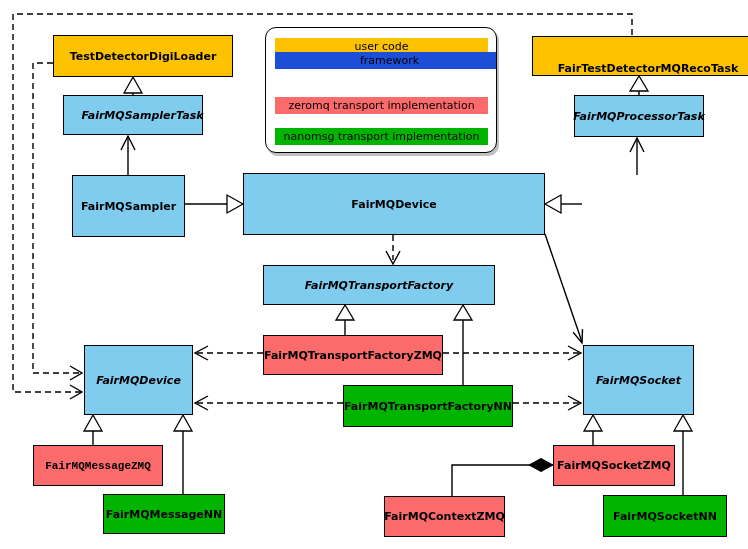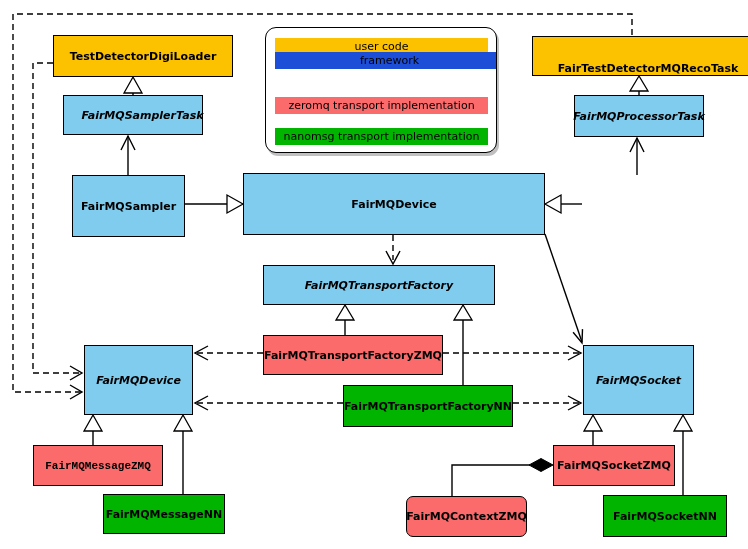--- a/index.html
+++ b/index.html
@@ -203,7 +203,7 @@
     <span>FairMQMessageNN</span>
   </div>
 
-  <div class="node" style="left: 406px; top: 496px; width: 121px; height: 41px; background-color: rgb(251, 107, 107); border-radius: 7px;">
+  <div class="node" style="left: 384px; top: 496px; width: 121px; height: 41px; background-color: rgb(251, 107, 107);">
     <span>FairMQContextZMQ</span>
   </div>
 

